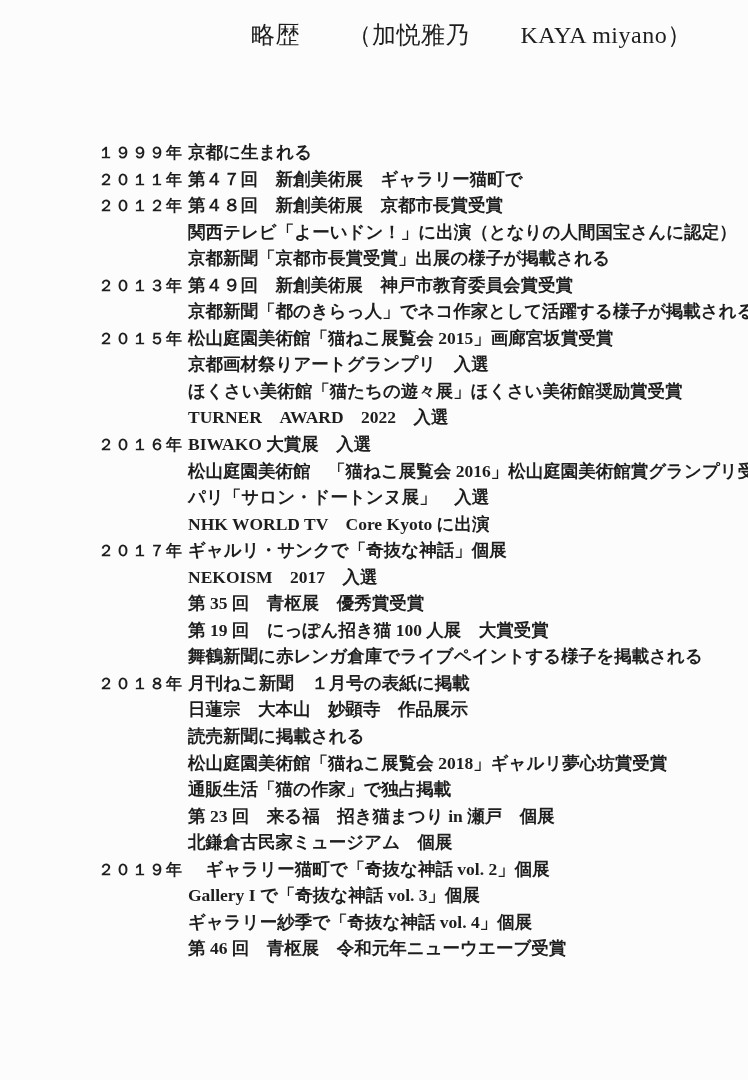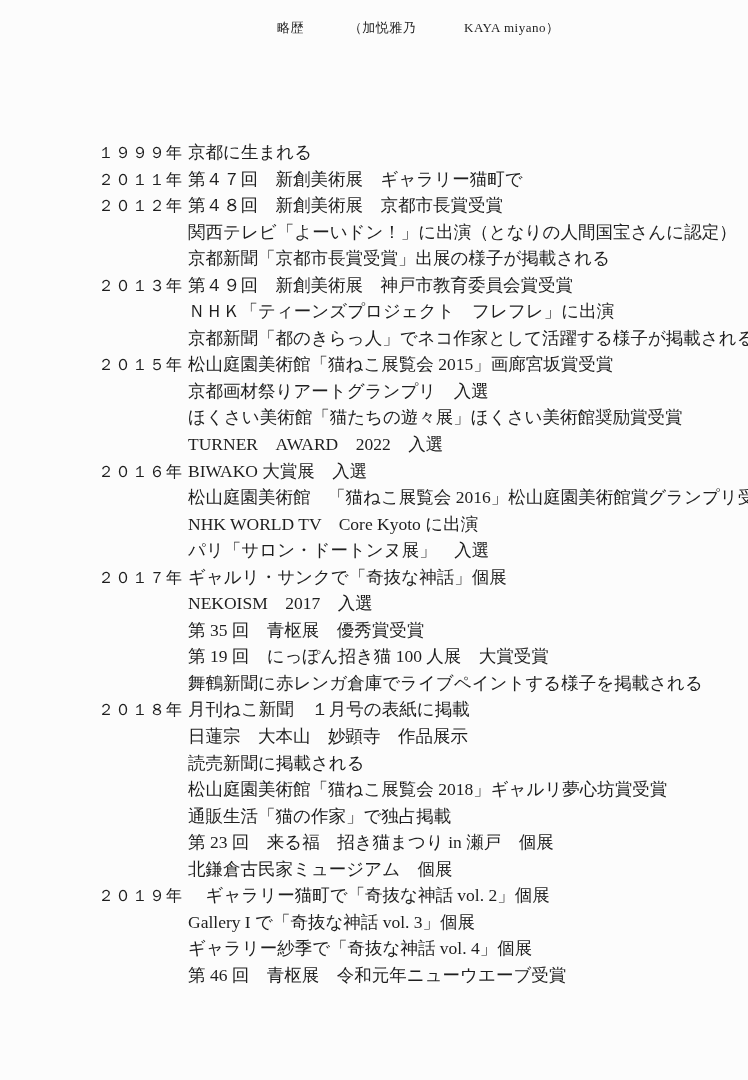--- a/index.html
+++ b/index.html
@@ -23,8 +23,8 @@
   .title {
     position: absolute;
     top: 19px;
-    left: 277px;
-    font-size: 13px;
+    left: 251px;
+    font-size: 24px;
     white-space: nowrap;
     letter-spacing: 0.5px;
   }

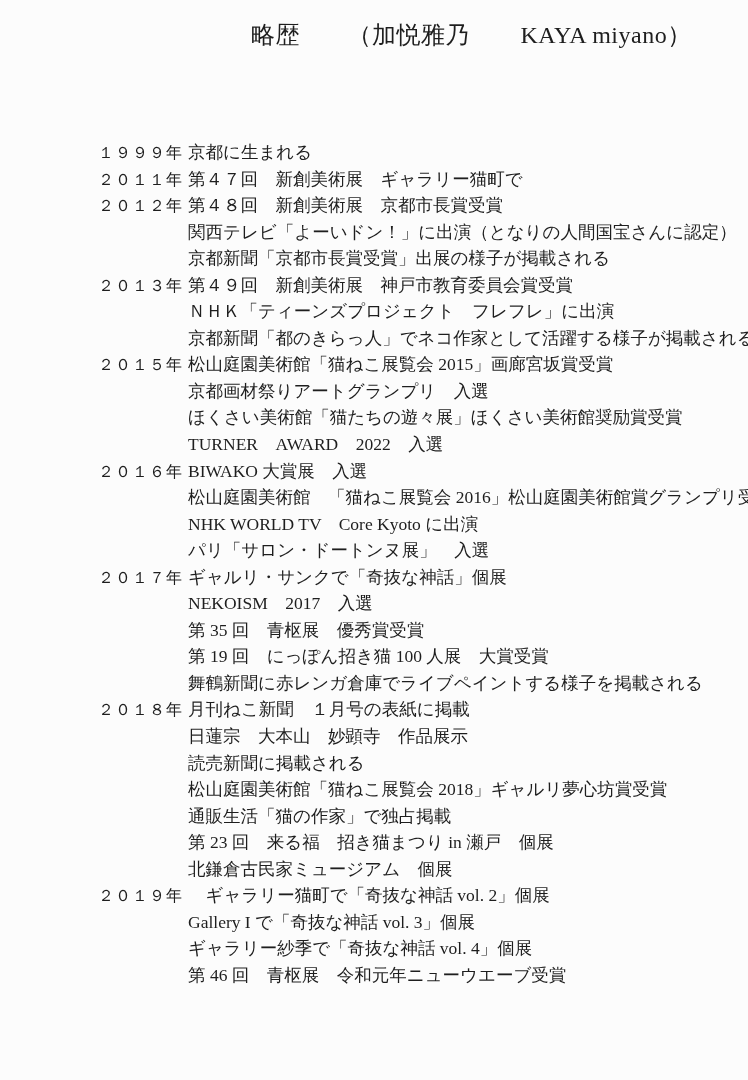--- a/index.html
+++ b/index.html
@@ -36,6 +36,7 @@
     top: 139px;
     left: 98px;
     right: 2px;
+    font-weight: bold;
   }
   .entry {
     display: flex;

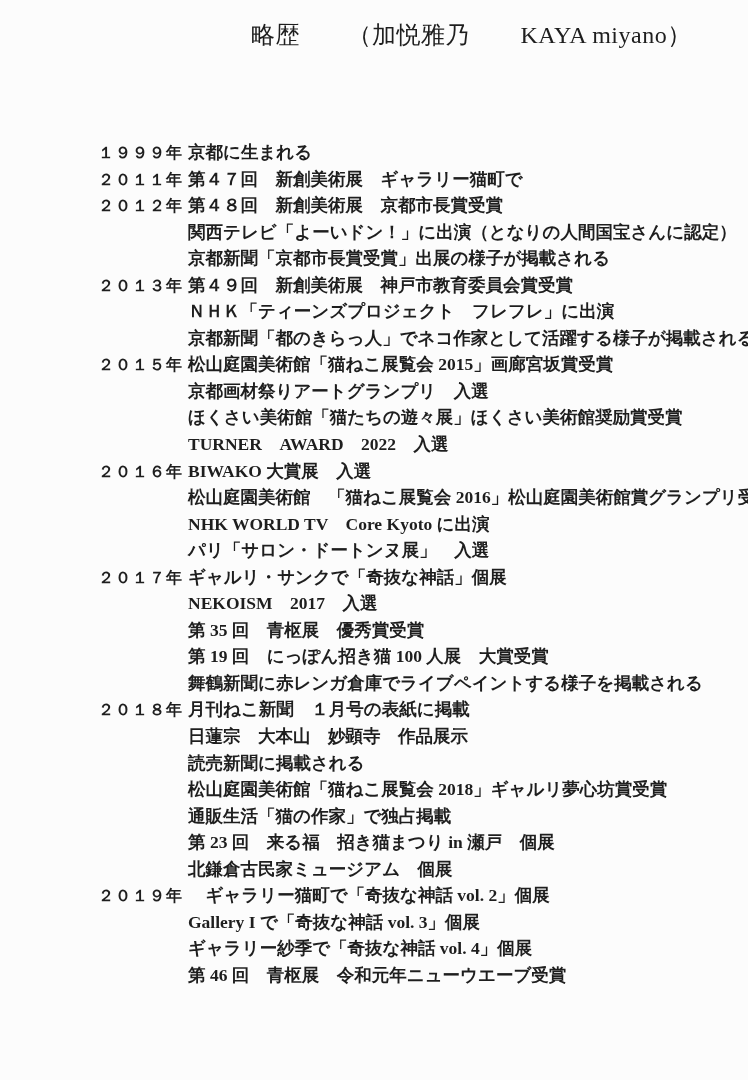--- a/index.html
+++ b/index.html
@@ -97,10 +97,6 @@
     <span class="text">第４９回　新創美術展　神戸市教育委員会賞受賞</span>
   </div>
 
-  <div class="entry">
-    <span class="year"></span>
-    <span class="text">ＮＨＫ「ティーンズプロジェクト　フレフレ」に出演</span>
-  </div>
 
   <div class="entry">
     <span class="year"></span>

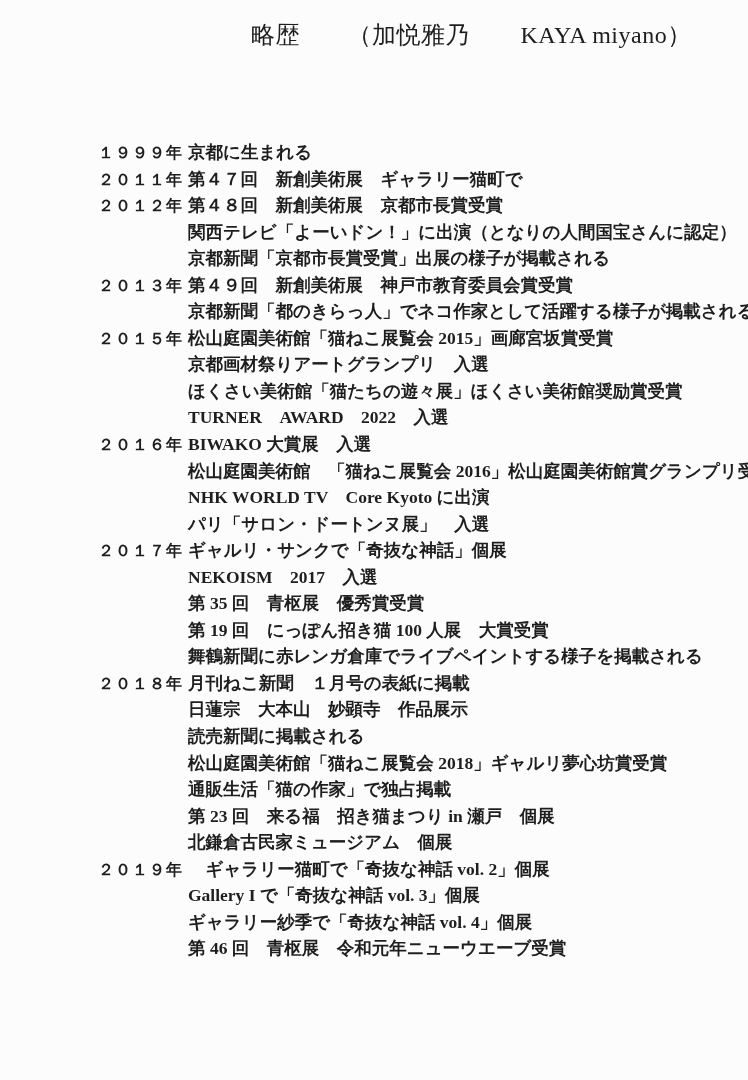--- a/index.html
+++ b/index.html
@@ -136,12 +136,12 @@
 
   <div class="entry">
     <span class="year"></span>
+    <span class="text">パリ「サロン・ドートンヌ展」　入選</span>
+  </div>
+
+  <div class="entry">
+    <span class="year"></span>
     <span class="text">NHK WORLD TV　Core Kyoto に出演</span>
-  </div>
-
-  <div class="entry">
-    <span class="year"></span>
-    <span class="text">パリ「サロン・ドートンヌ展」　入選</span>
   </div>
 
   <div class="entry">

